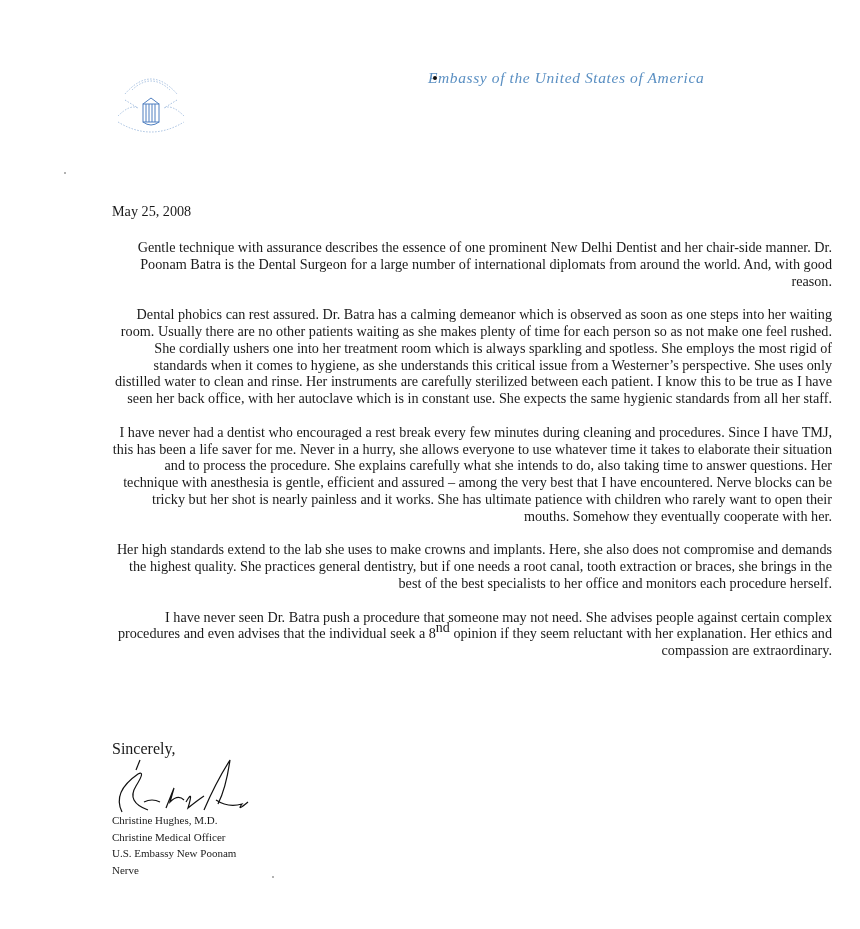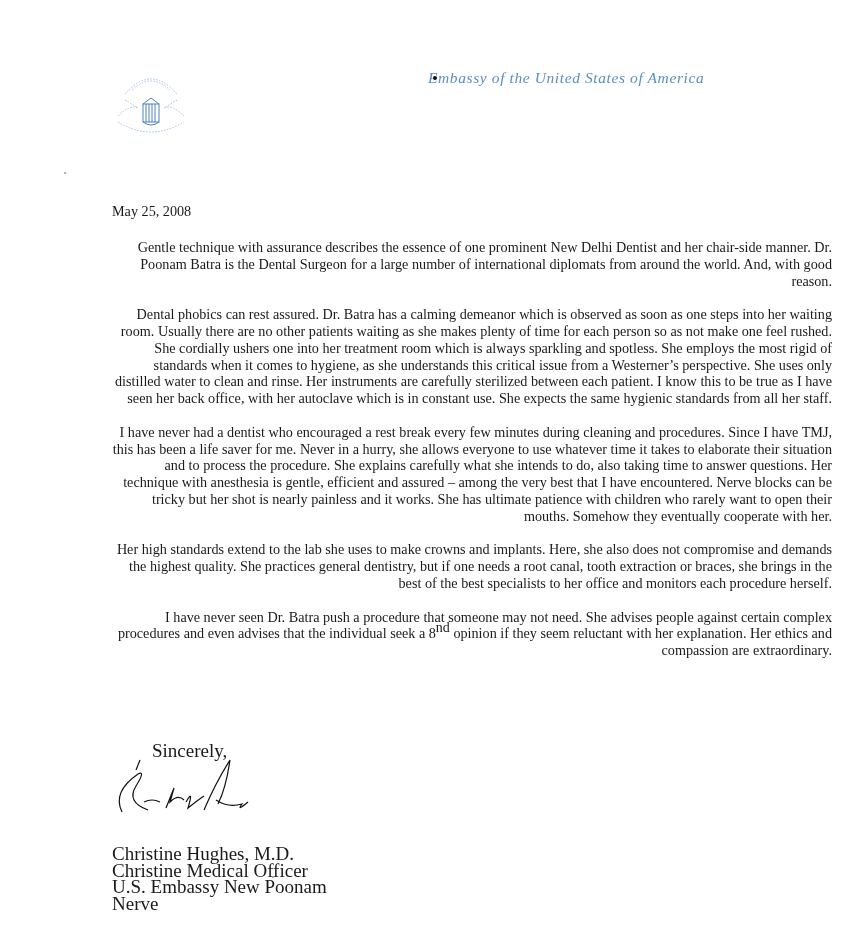--- a/index.html
+++ b/index.html
@@ -19,7 +19,7 @@
     }
     .body-text p { margin: 0 0 16.8px 0; text-align: right; }
     sup { font-size: 14px; line-height: 0; font-family: Liberation Serif, serif; }
-    .closing { position: absolute; left: 112px; top: 740px; font-size: 19px; margin-left: 40px; }
+    .closing { position: absolute; left: 112px; top: 740px; font-size: 16px; }
     .signature { position: absolute; left: 108px; top: 752px; width: 150px; height: 62px; }
     .sig-block { position: absolute; left: 112px; top: 846px; font-size: 19px; line-height: 16.5px; }
     .speck { position: absolute; width: 2px; height: 2px; background: #999; border-radius: 50%; }

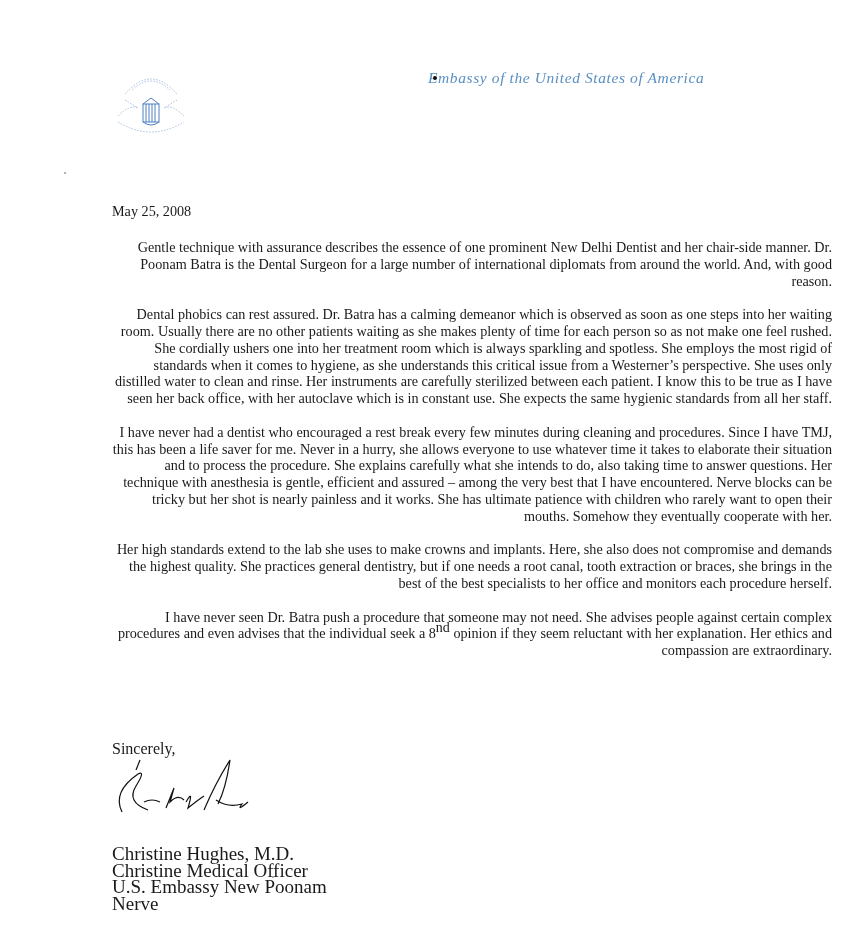--- a/index.html
+++ b/index.html
@@ -21,7 +21,7 @@
     sup { font-size: 14px; line-height: 0; font-family: Liberation Serif, serif; }
     .closing { position: absolute; left: 112px; top: 740px; font-size: 16px; }
     .signature { position: absolute; left: 108px; top: 752px; width: 150px; height: 62px; }
-    .sig-block { position: absolute; left: 112px; top: 846px; font-size: 19px; line-height: 16.5px; }
+    .sig-block { position: absolute; left: 112px; top: 812px; font-size: 11px; line-height: 16.5px; }
     .speck { position: absolute; width: 2px; height: 2px; background: #999; border-radius: 50%; }
   </style>
 </head>

